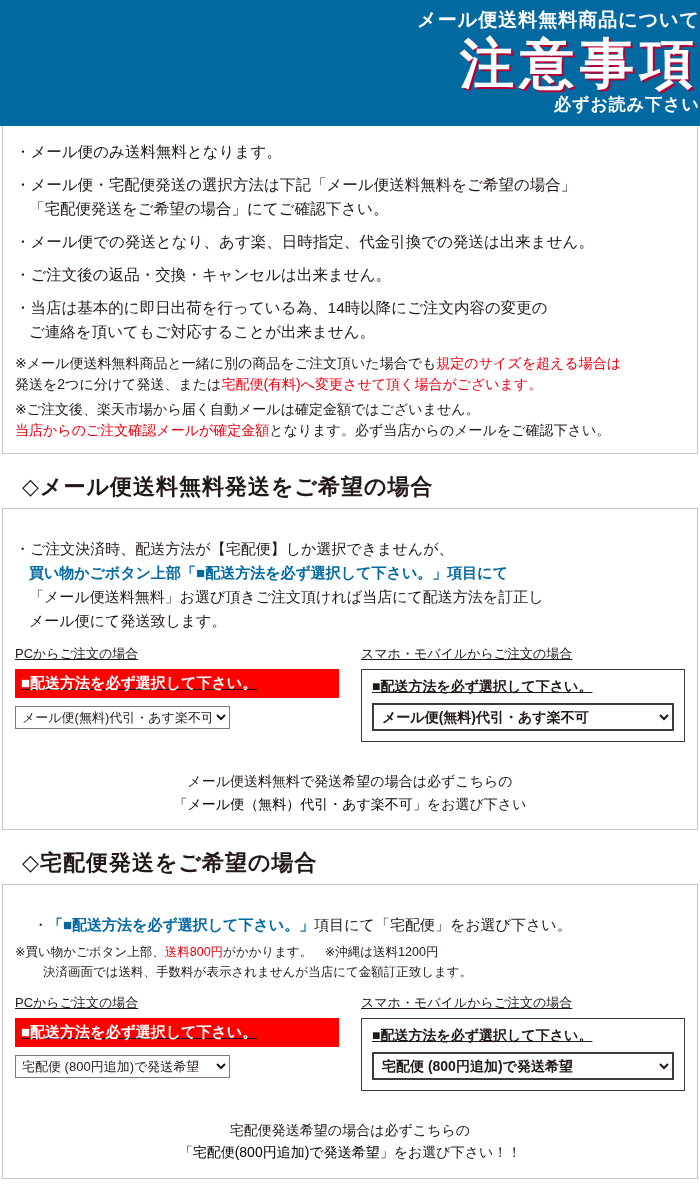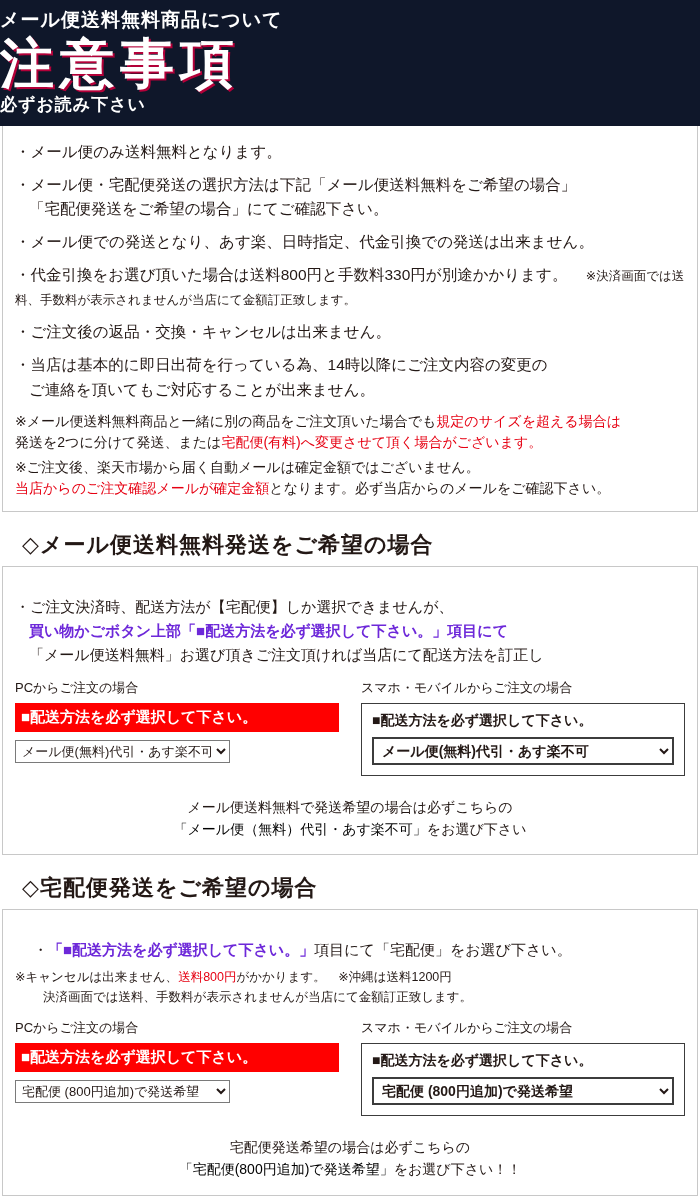--- a/index.html
+++ b/index.html
@@ -23,9 +23,9 @@
 
   
   .header {
-    background: #0f172a;
+    background: #0369a1;
     color: #ffffff;
-    text-align: left;
+    text-align: right;
     padding: 8px 0 10px 0;
   }
   .header-sub-top {

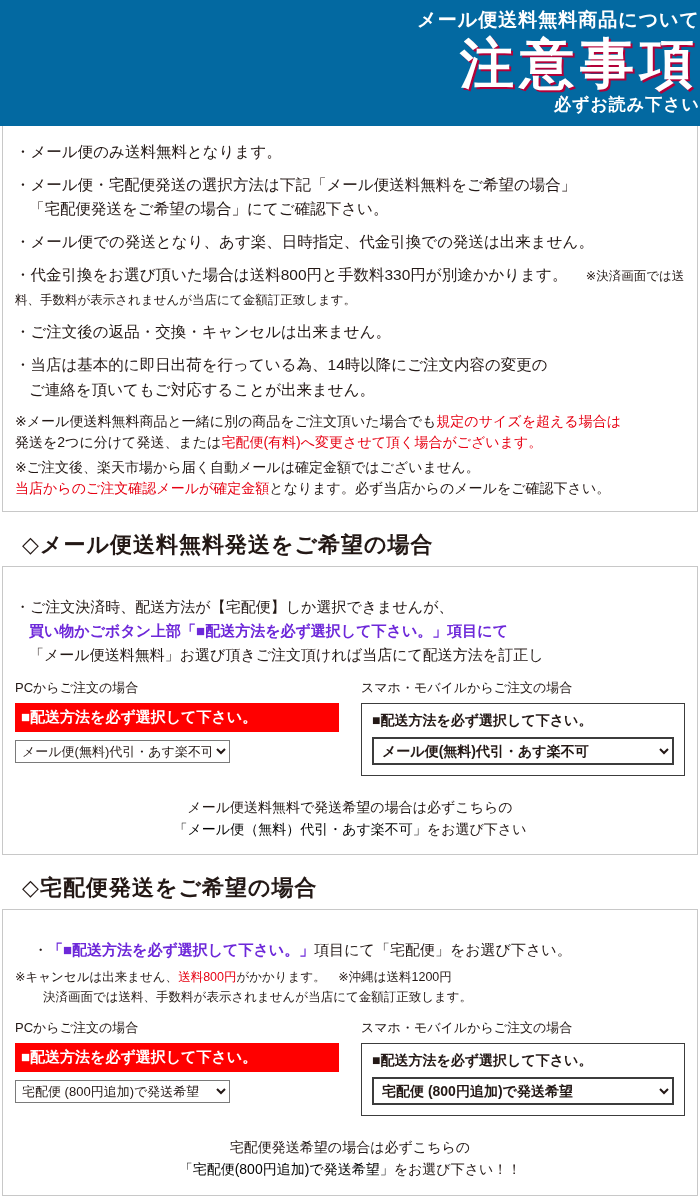--- a/index.html
+++ b/index.html
@@ -200,10 +200,6 @@
       <span class="note-indent">「宅配便発送をご希望の場合」にてご確認下さい。</span>
     </div>
     <div class="note-line">・メール便での発送となり、あす楽、日時指定、代金引換での発送は出来ません。</div>
-    <div class="note-line">
-      <span>・代金引換をお選び頂いた場合は送料800円と手数料330円が別途かかります。</span>
-      <span class="note-sub">※決済画面では送料、手数料が表示されませんが当店にて金額訂正致します。</span>
-    </div>
     <div class="note-line">・ご注文後の返品・交換・キャンセルは出来ません。</div>
     <div class="note-line">
       <span>・当店は基本的に即日出荷を行っている為、14時以降にご注文内容の変更の</span>

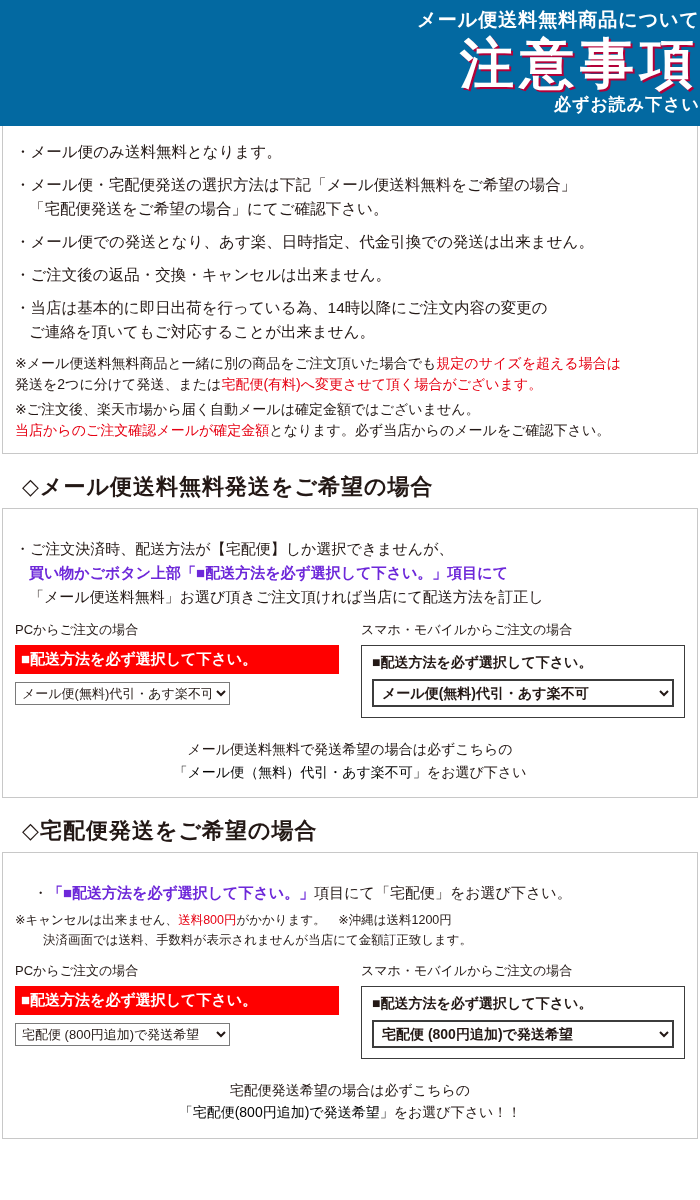--- a/index.html
+++ b/index.html
@@ -102,7 +102,7 @@
     line-height: 1.6;
   }
   .lead .hl {
-    color: #6d28d9;
+    color: #0369a1;
     font-weight: bold;
   }
   .lead .sub-ind {

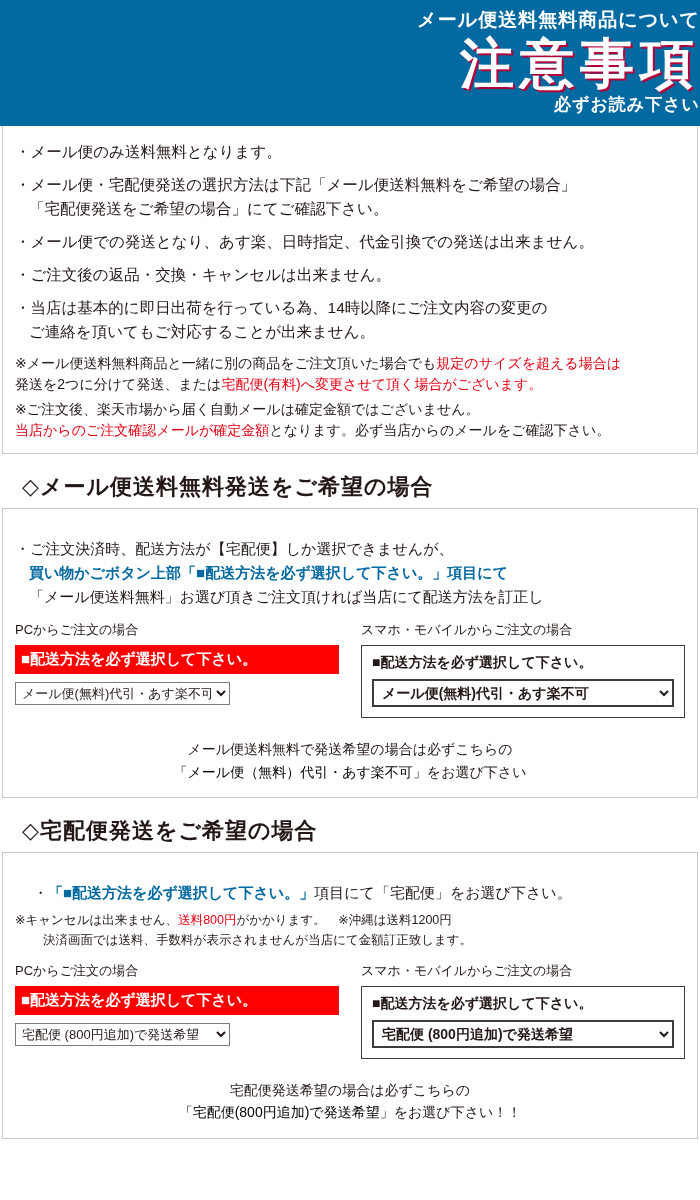--- a/index.html
+++ b/index.html
@@ -227,6 +227,7 @@
       <span>・ご注文決済時、配送方法が【宅配便】しか選択できませんが、</span>
       <span class="sub-ind hl">買い物かごボタン上部「■配送方法を必ず選択して下さい。」項目にて</span>
       <span class="sub-ind">「メール便送料無料」お選び頂きご注文頂ければ当店にて配送方法を訂正し</span>
+      <span class="sub-ind">メール便にて発送致します。</span>
     </div>
 
     <div class="cols">

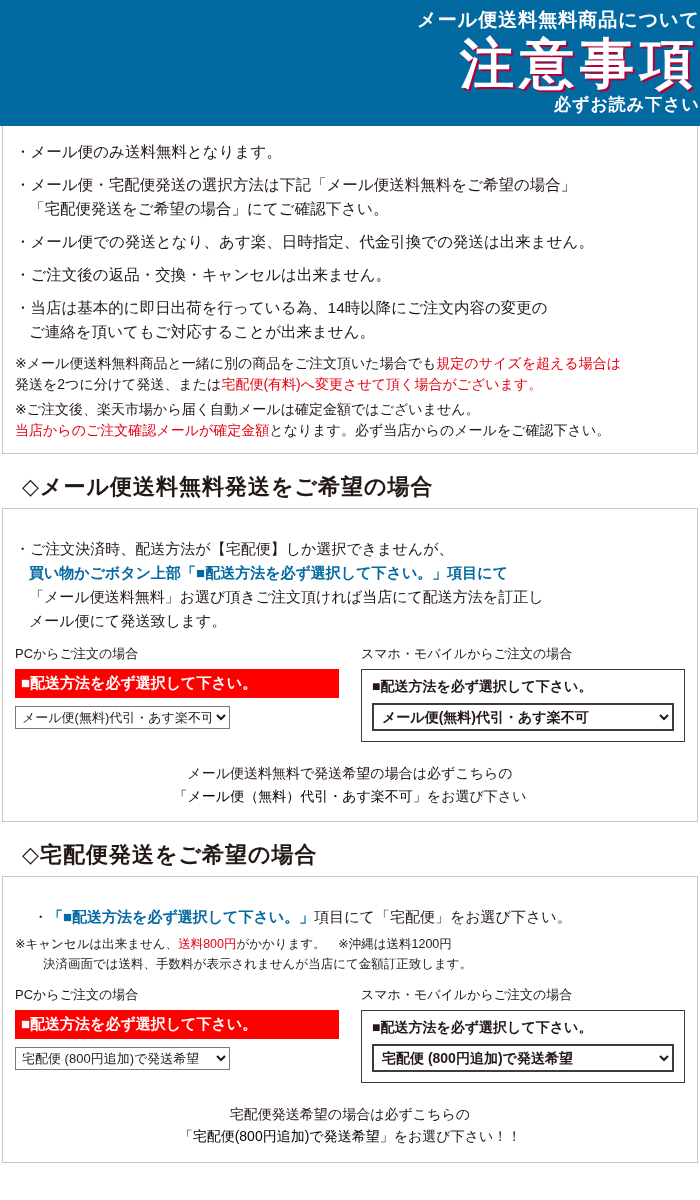--- a/index.html
+++ b/index.html
@@ -115,6 +115,7 @@
     display: flex;
     margin-top: 12px;
     gap: 22px;
+    text-decoration: underline;
   }
   .col {
     flex: 1;

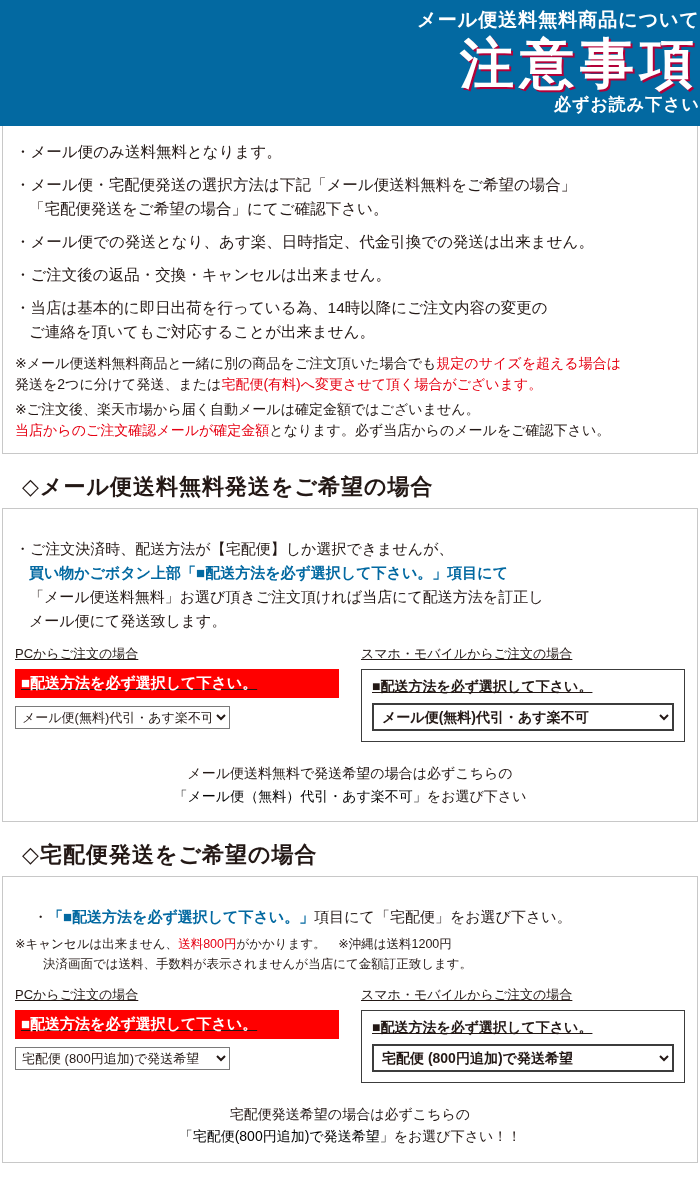--- a/index.html
+++ b/index.html
@@ -172,7 +172,7 @@
     text-align: center;
     font-size: 14px;
     line-height: 1.6;
-    margin-top: 20px;
+    margin-top: 28px;
   }
   .note-center .hl {
     color: #000000;

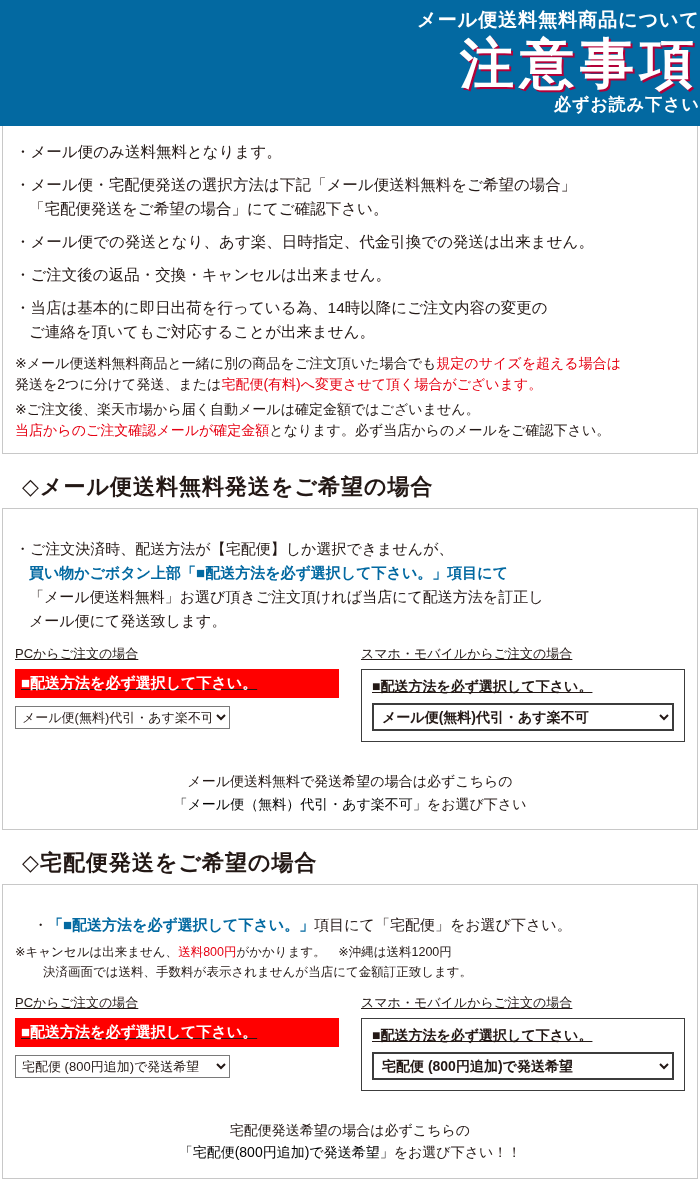--- a/index.html
+++ b/index.html
@@ -268,7 +268,7 @@
       <span>・</span><span class="hl">「■配送方法を必ず選択して下さい。」</span><span>項目にて「宅配便」をお選び下さい。</span>
     </div>
     <div class="note-small">
-      <span>※キャンセルは出来ません、</span><span class="red">送料800円</span><span>がかかります。　※沖縄は送料1200円</span>
+      <span>※買い物かごボタン上部、</span><span class="red">送料800円</span><span>がかかります。　※沖縄は送料1200円</span>
     </div>
     <div class="note-small" style="padding-left:28px;">決済画面では送料、手数料が表示されませんが当店にて金額訂正致します。</div>
 

